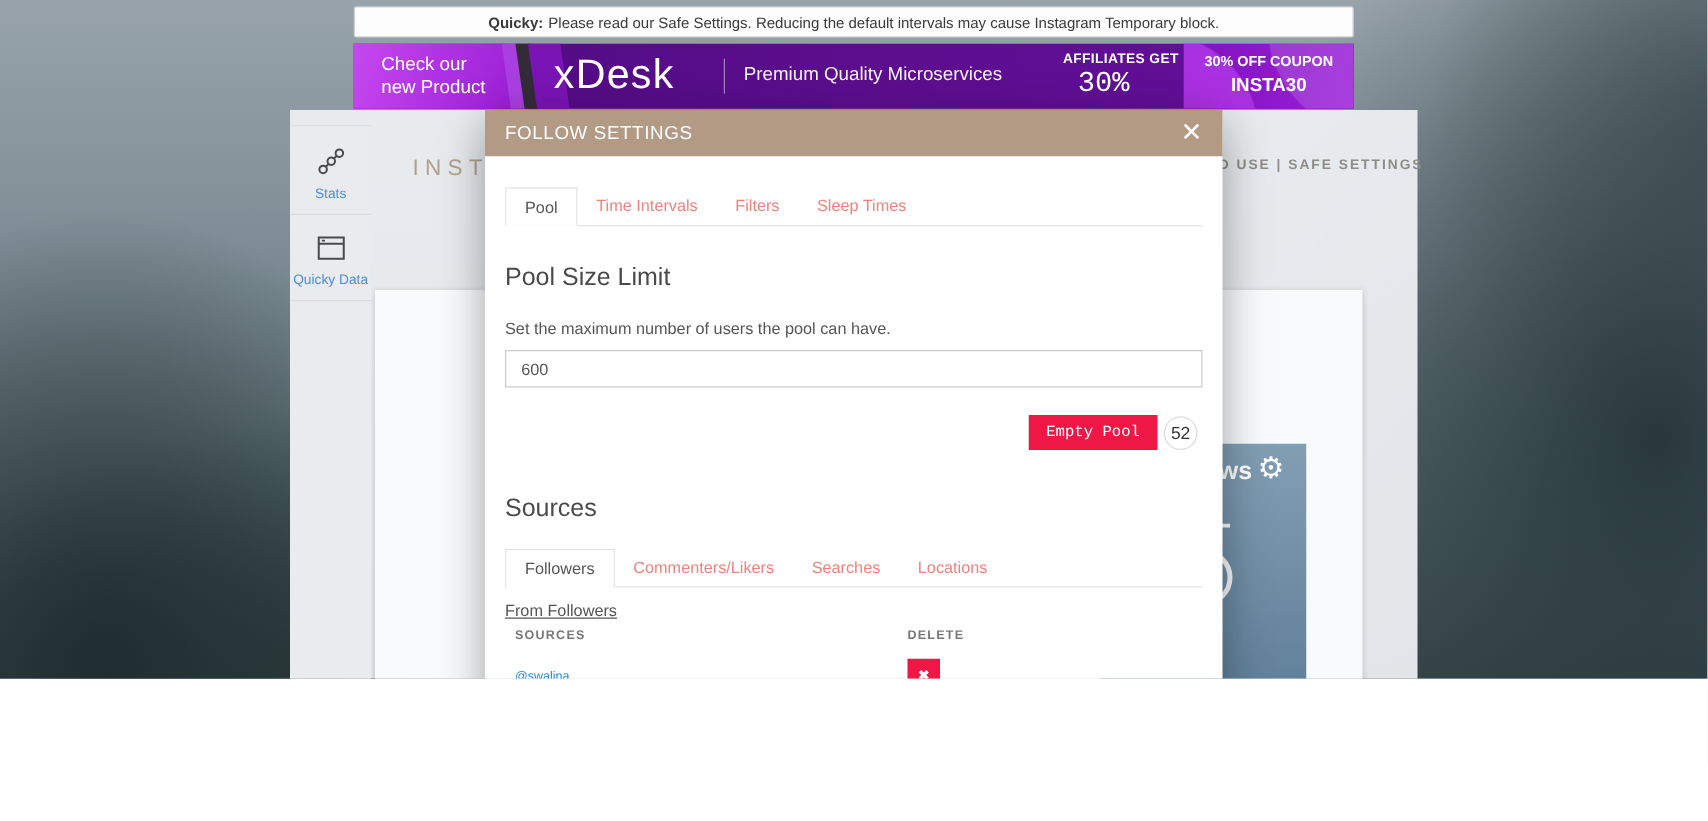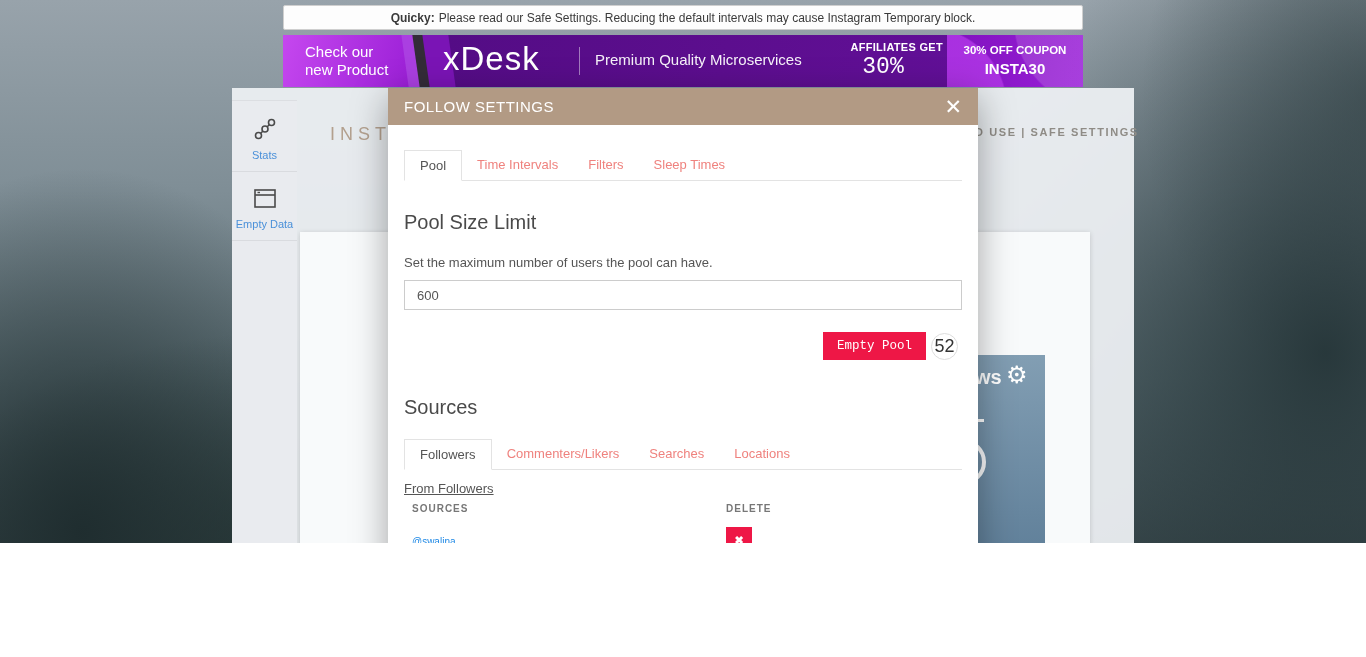--- a/index.html
+++ b/index.html
@@ -173,7 +173,7 @@
           <line x1="5.5" y1="5.5" x2="8" y2="5.5" stroke="#4a4a4a" stroke-width="1.4"></line>
         </svg>
       </span>
-      <div class="side-label">Empty Data</div>
+      <div class="side-label">Quicky Data</div>
     </div>
     <span class="white-dot"></span>
     <span class="bolt">

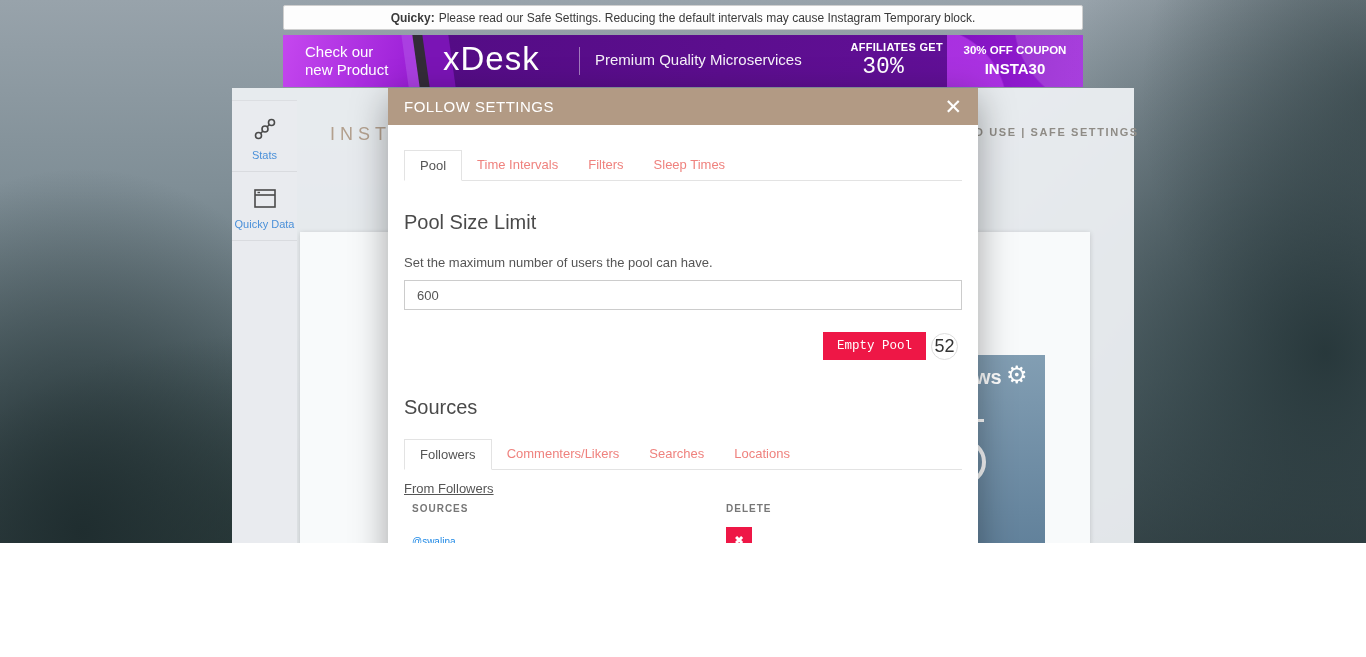--- a/index.html
+++ b/index.html
@@ -104,7 +104,7 @@
   .m-input{ display:block; margin:10px 16px 0; width:558px; height:30px; border:1px solid #ccc; padding:0 12px; font-size:13px; color:#555; font-family:inherit; }
   .empty-row{ margin:22px 20px 0 16px; display:flex; justify-content:flex-end; align-items:center; gap:5px; }
   .btn-red{ background:#ee1746; color:#fff; border:none; font-size:12.5px; padding:7px 14px; cursor:pointer; font-family:Liberation Mono, monospace; }
-  .badge{ width:27px; height:27px; border:1px solid #ddd; border-radius:50%; background:#fff; display:flex; align-items:center; justify-content:center; font-size:18px; color:#333; }
+  .badge{ width:27px; height:27px; border:1px solid #ddd; border-radius:50%; background:#fff; display:flex; align-items:center; justify-content:center; font-size:14px; color:#333; }
   .group-label{ margin:11px 16px 0; font-size:13px; color:#555;text-decoration:underline; }
   .s-table{ margin:7px 24px 0; }
   .thead{ display:flex; }

